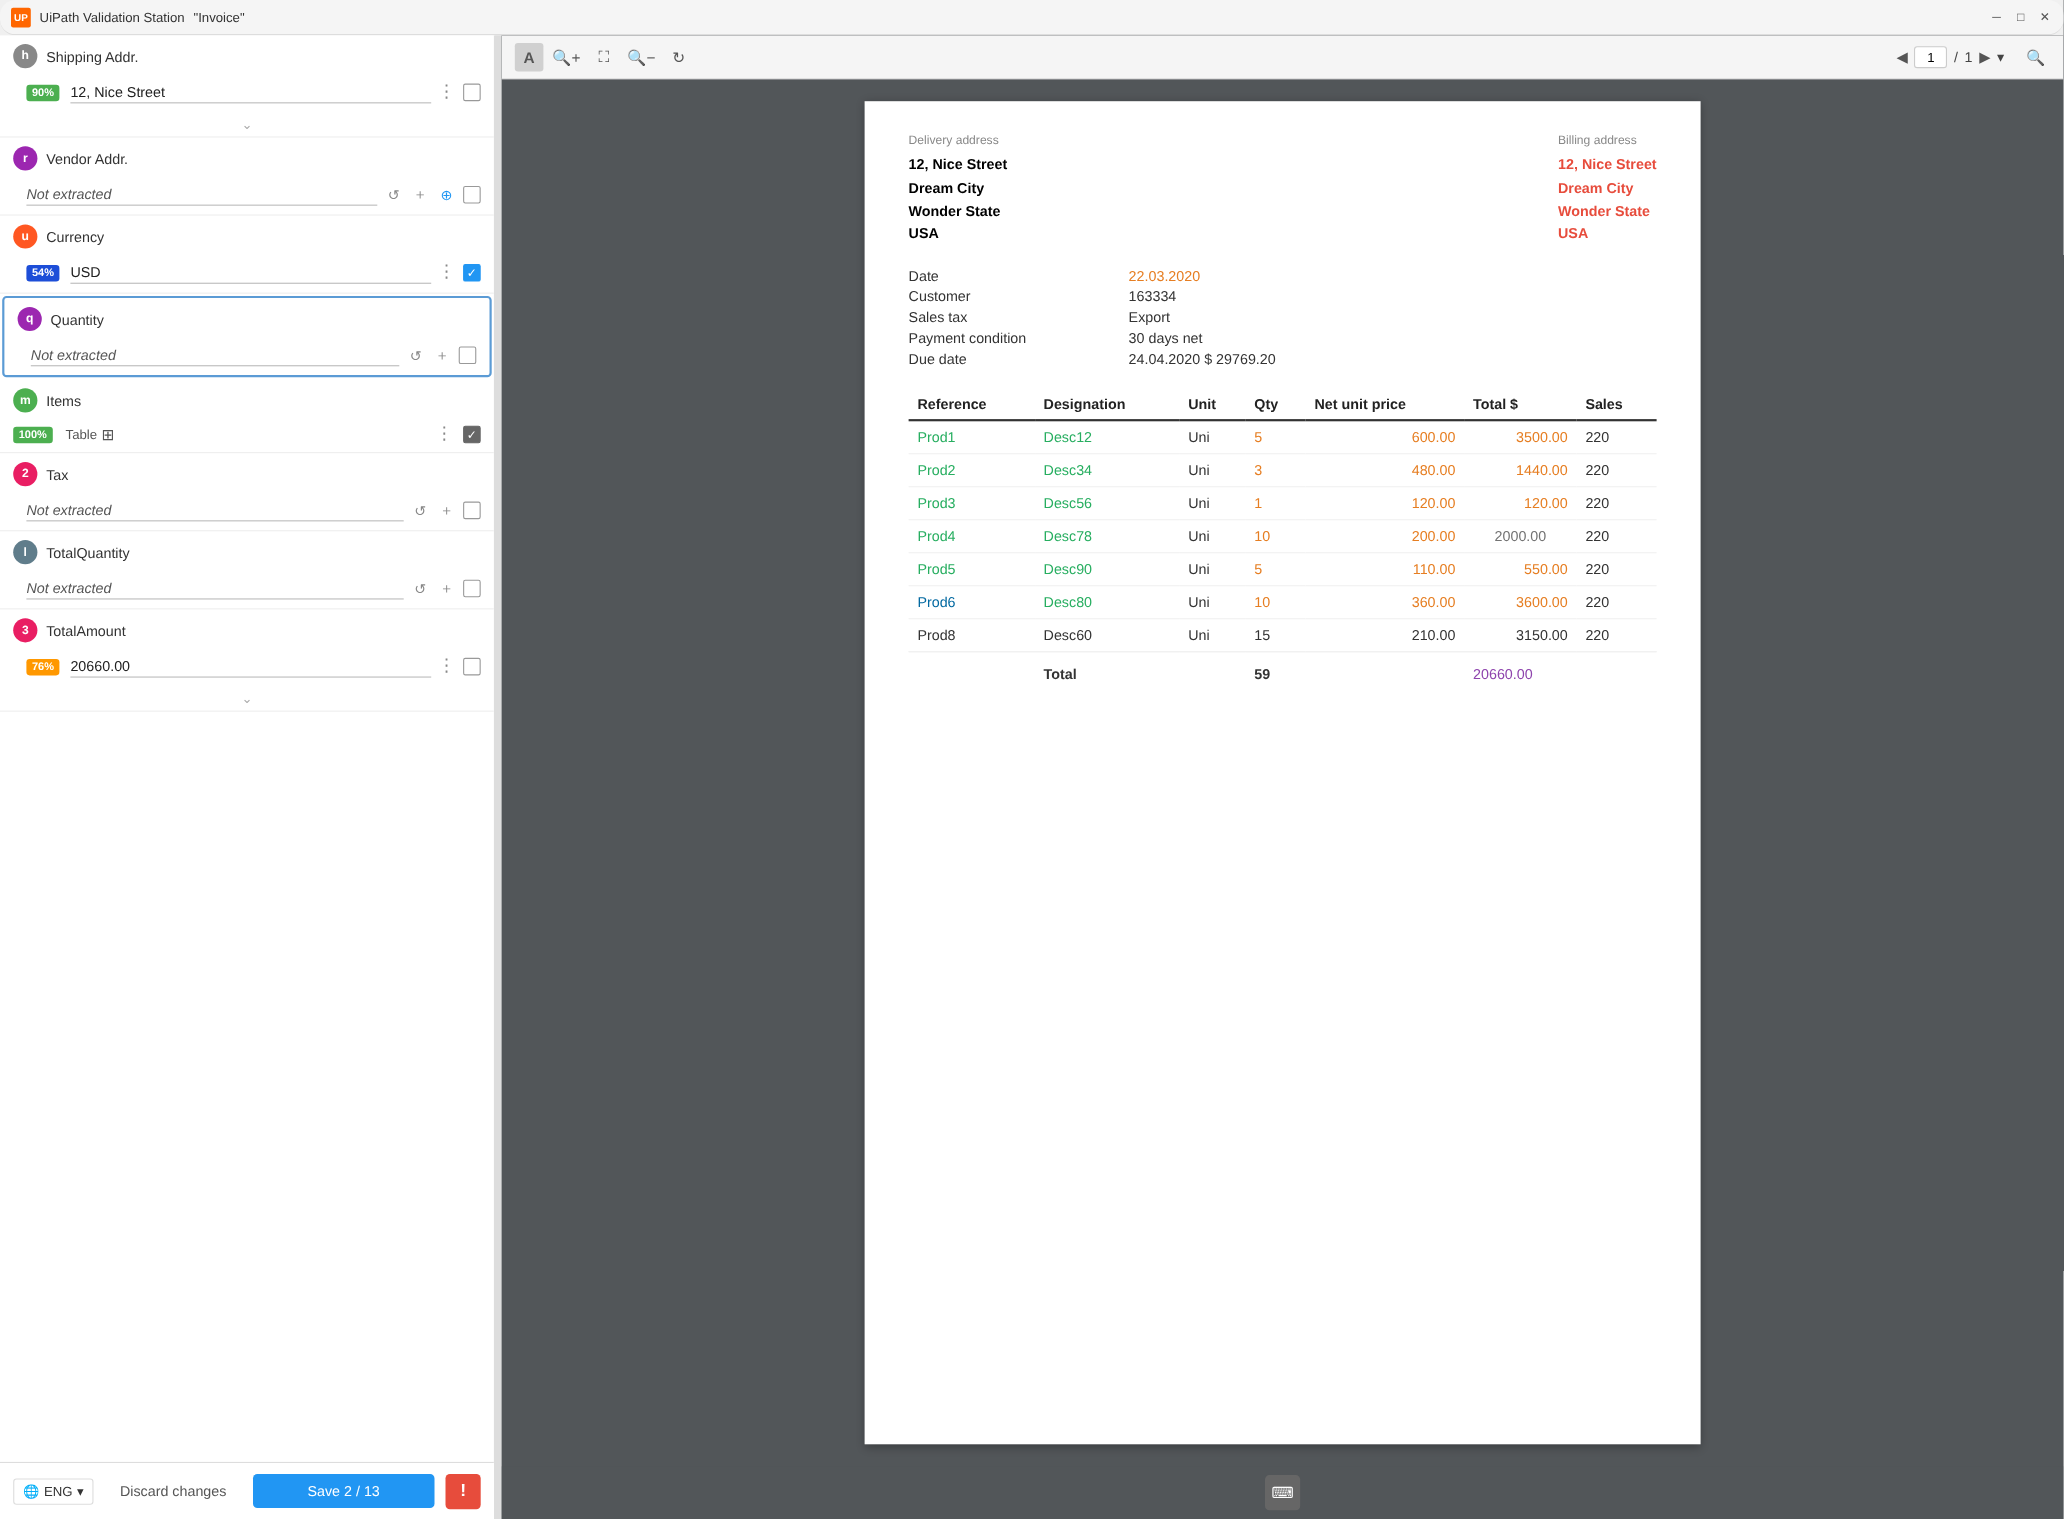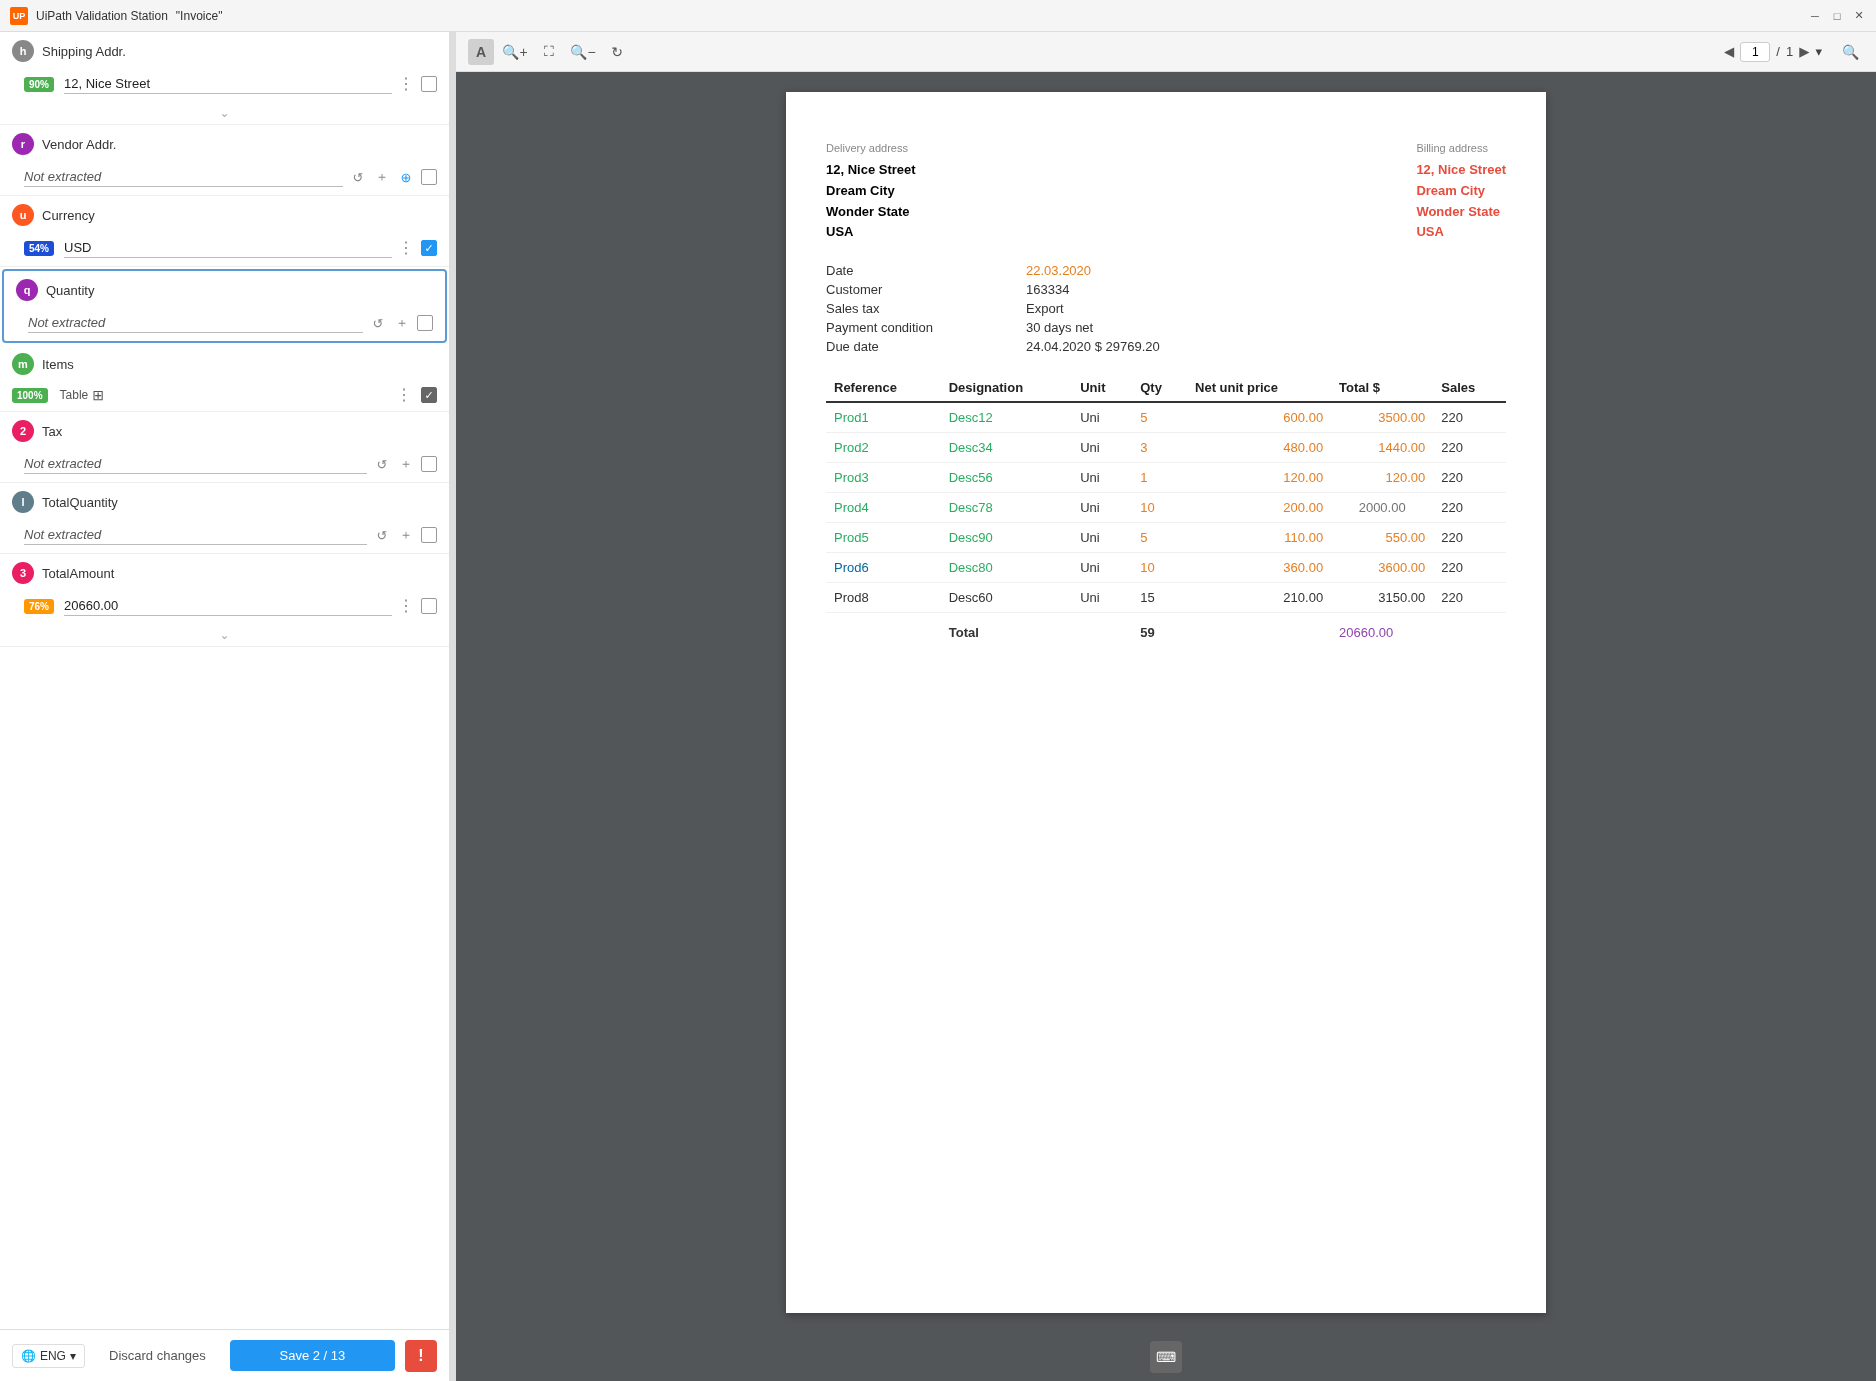--- a/index.html
+++ b/index.html
@@ -16,6 +16,7 @@
       color: #333;
       height: 32px;
       flex-shrink: 0;
+      border-radius: 14px;
     }
     .titlebar-controls {
       margin-left: auto;

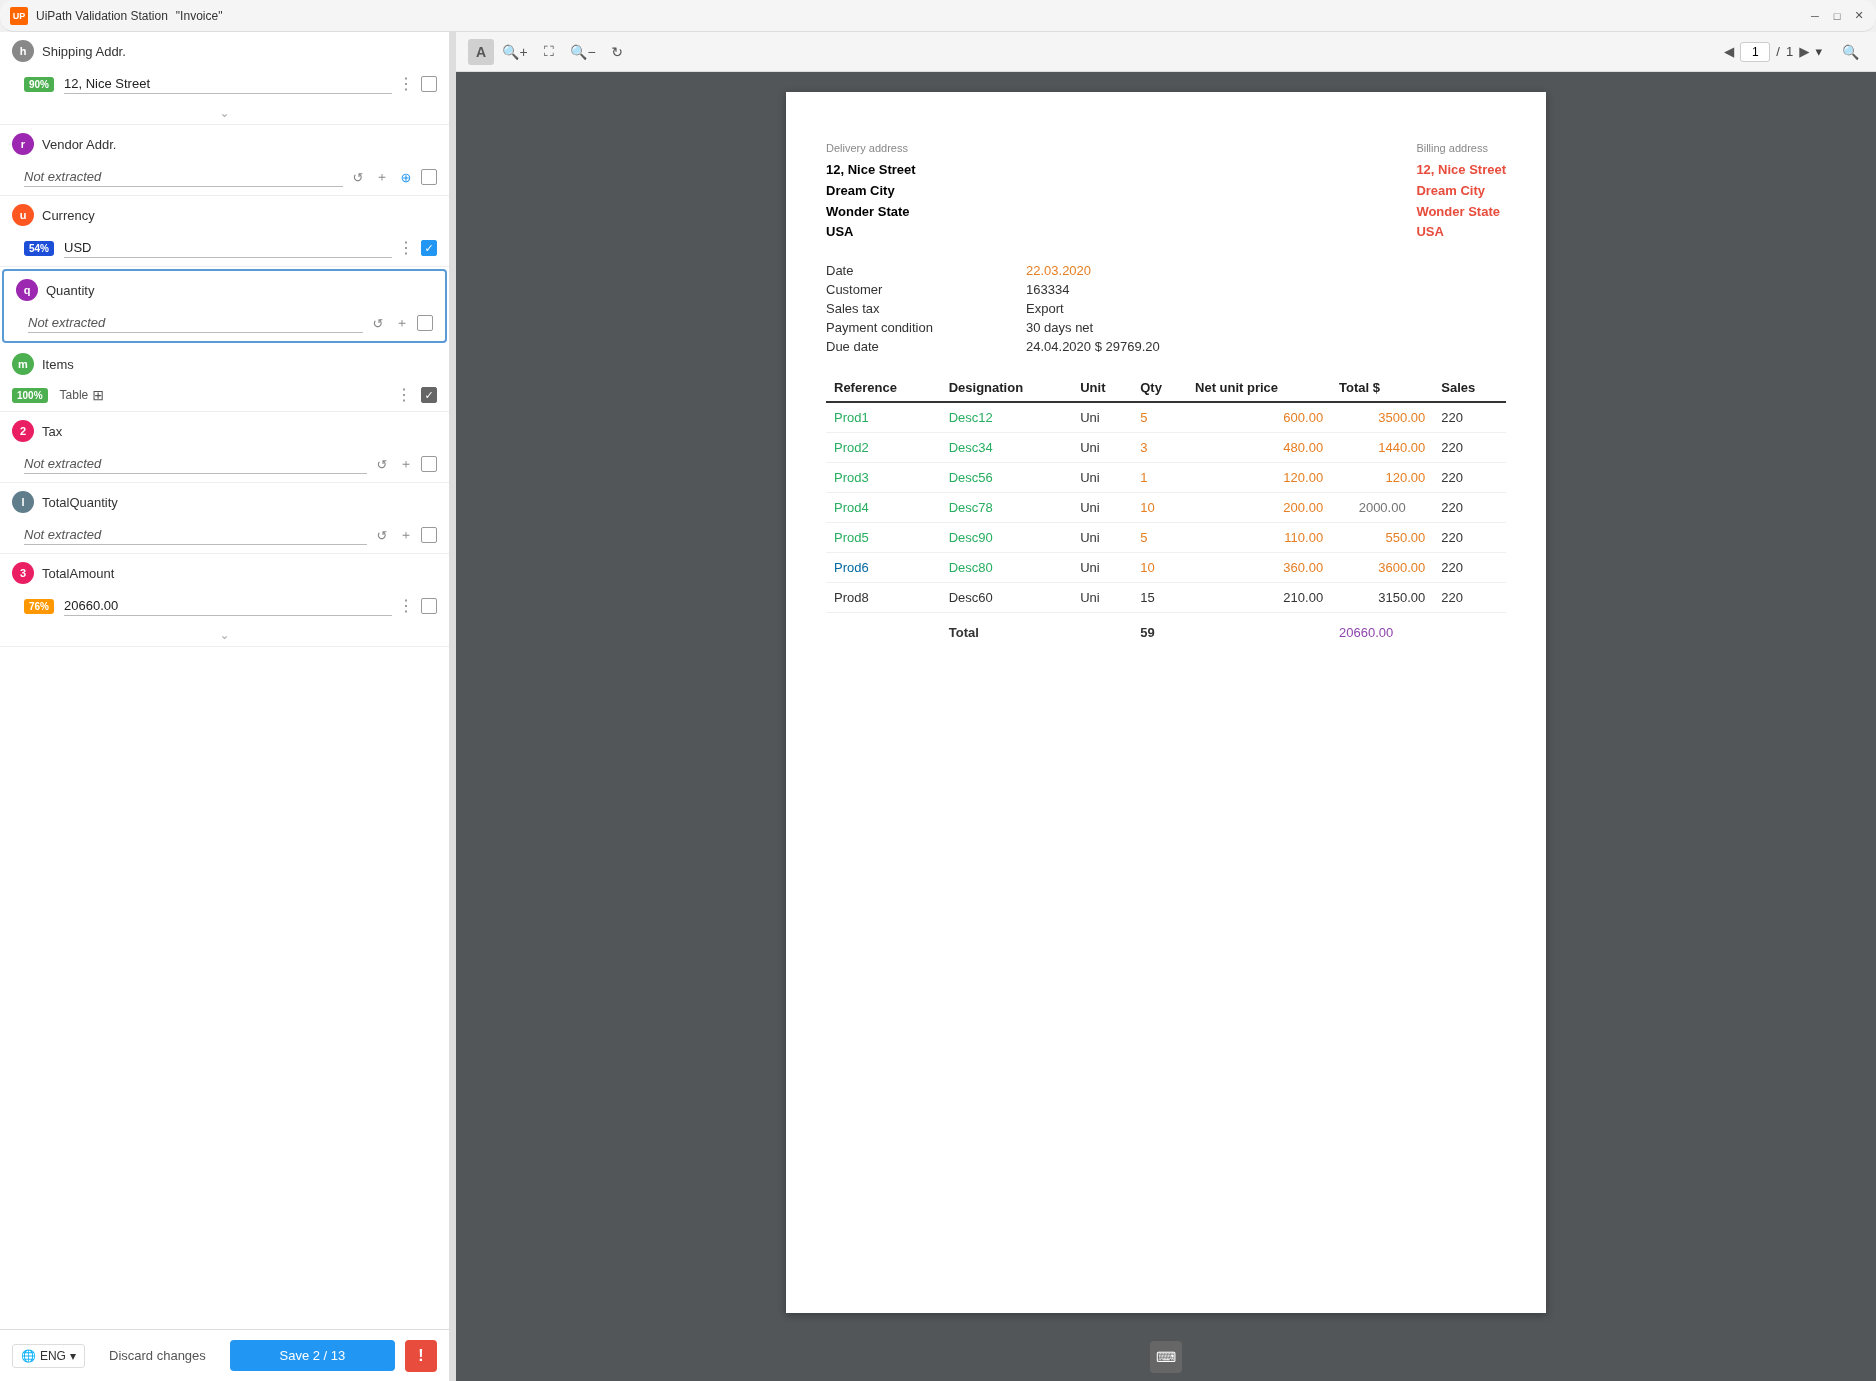--- a/index.html
+++ b/index.html
@@ -321,7 +321,6 @@
       display: flex;
       justify-content: space-between;
       margin-bottom: 20px;
-      margin-top: 20px;
     }
 
     .doc-address-label {

